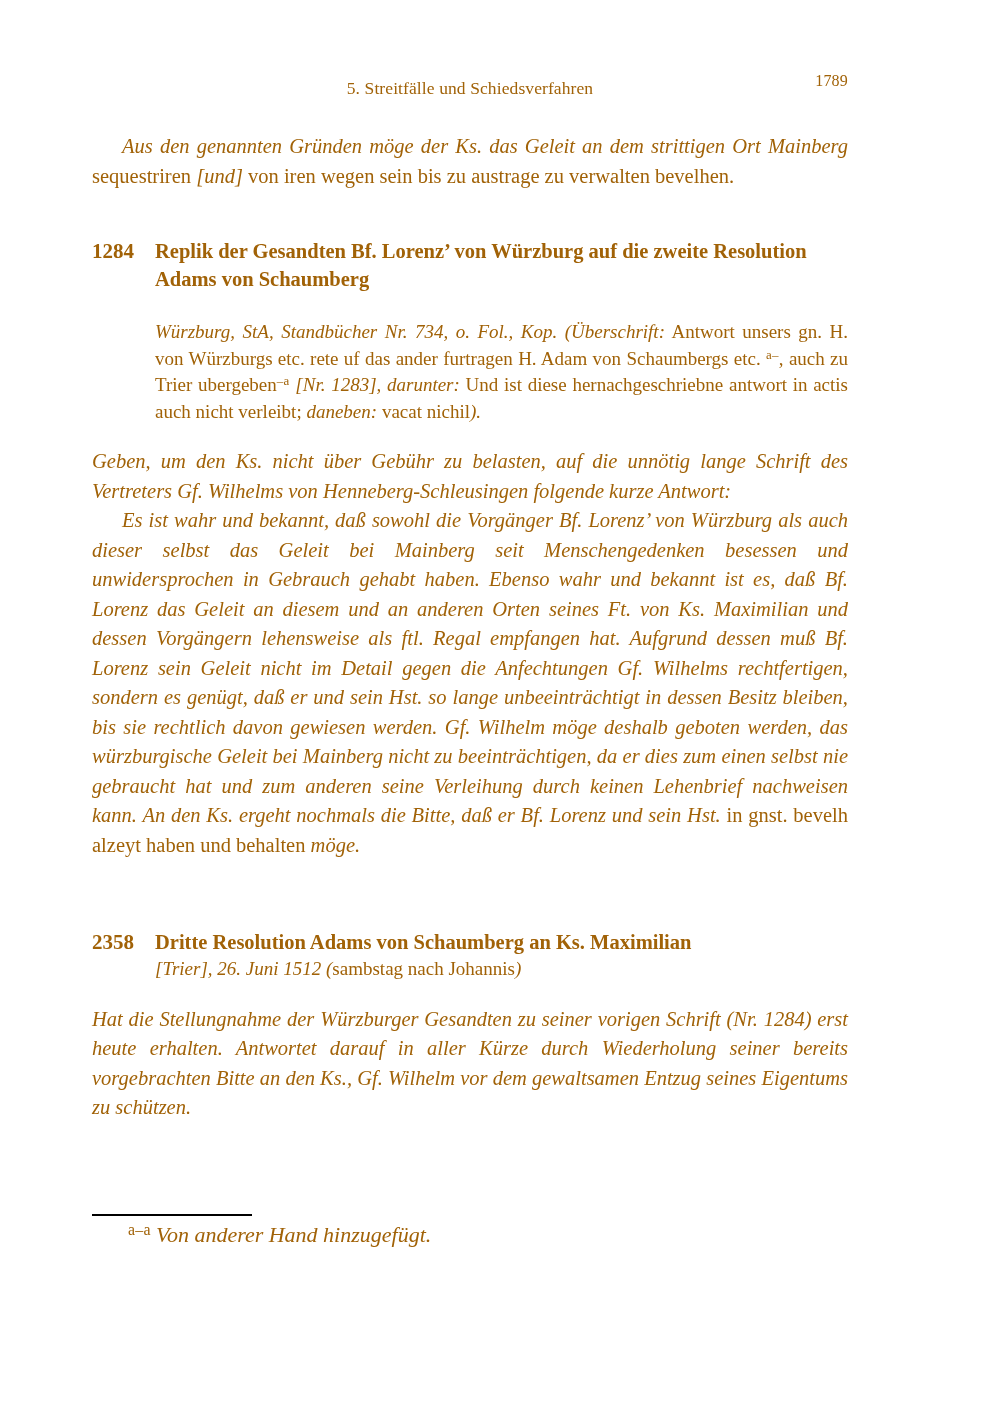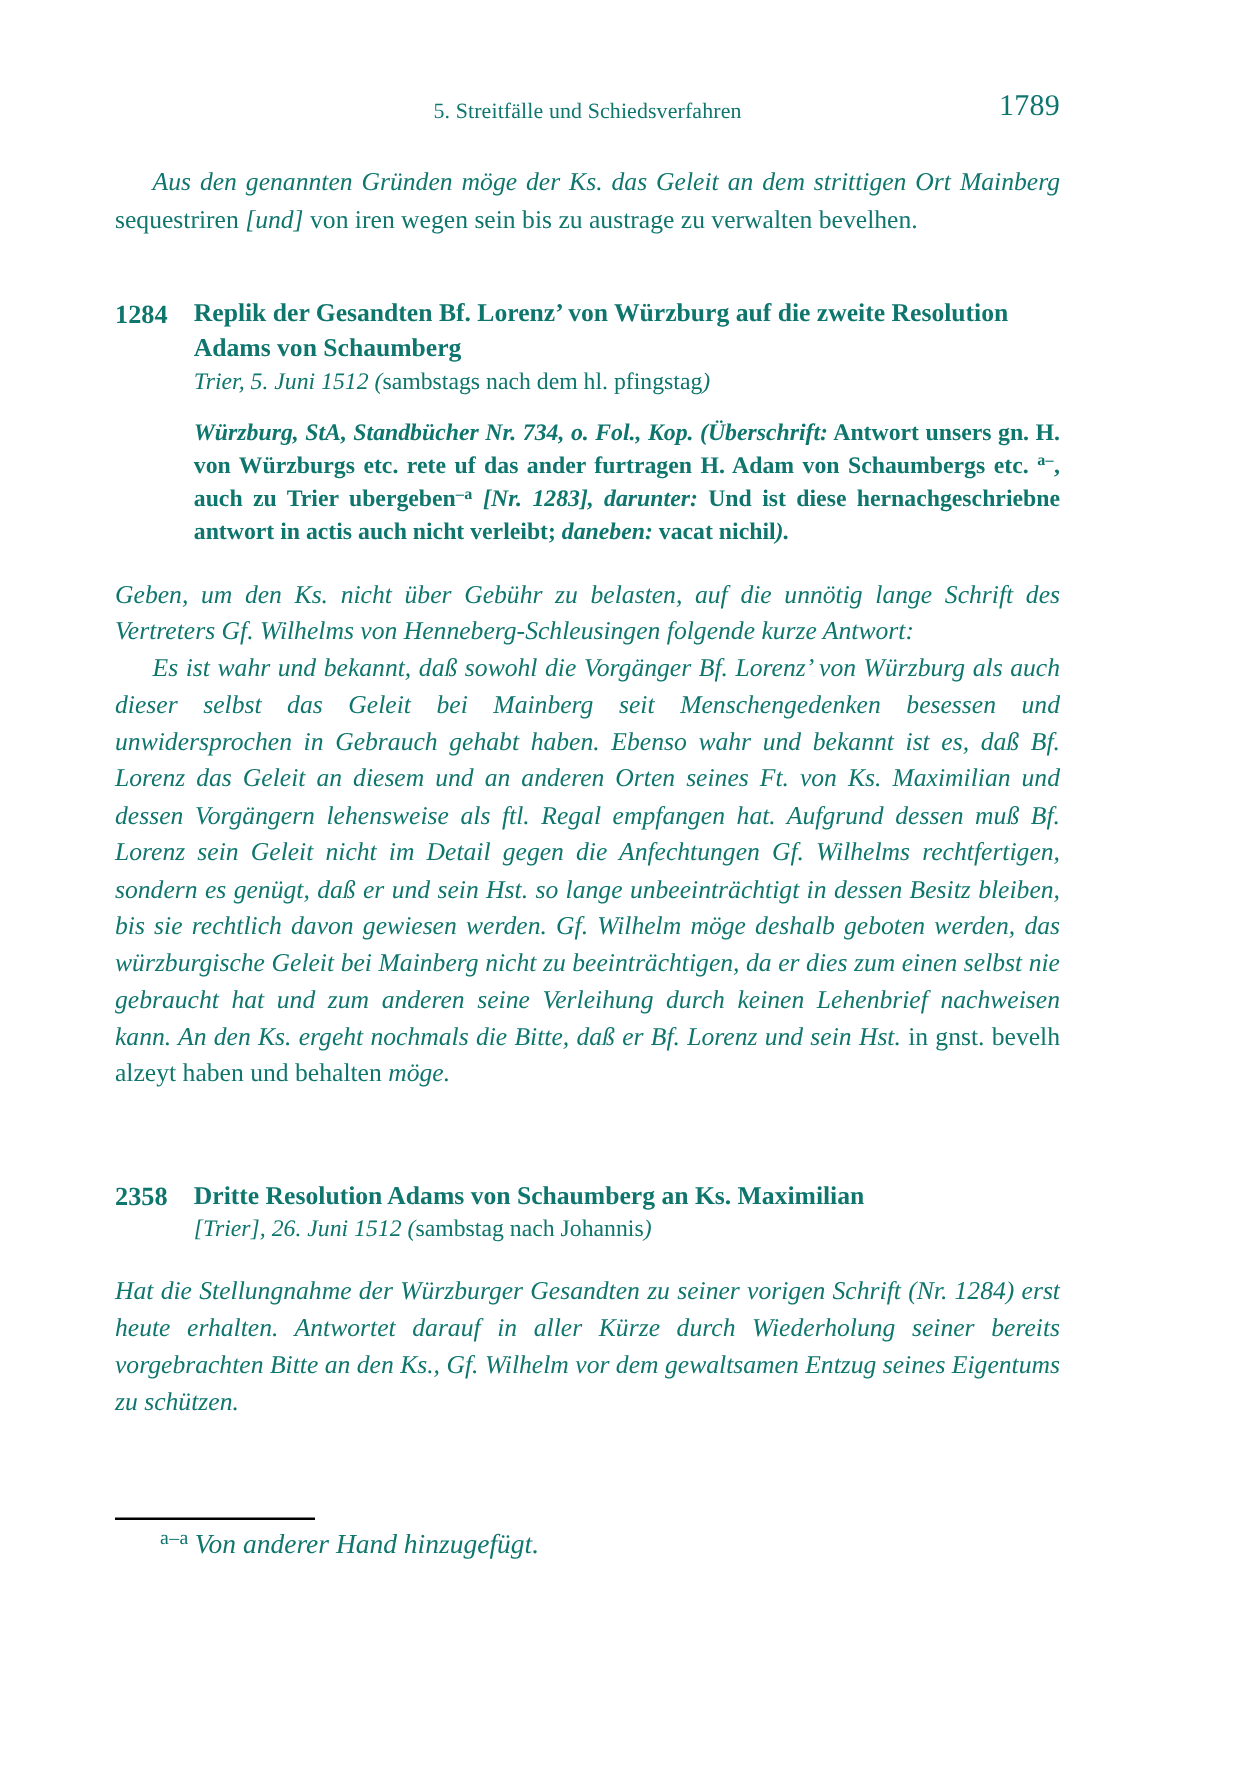--- a/index.html
+++ b/index.html
@@ -14,7 +14,7 @@
     background: #ffffff;
     margin: 0 auto;
     font-family: "Liberation Serif", "DejaVu Serif", serif;
-    color: #0f766e;
+    color: #a16207;
     overflow: hidden;
   }
 

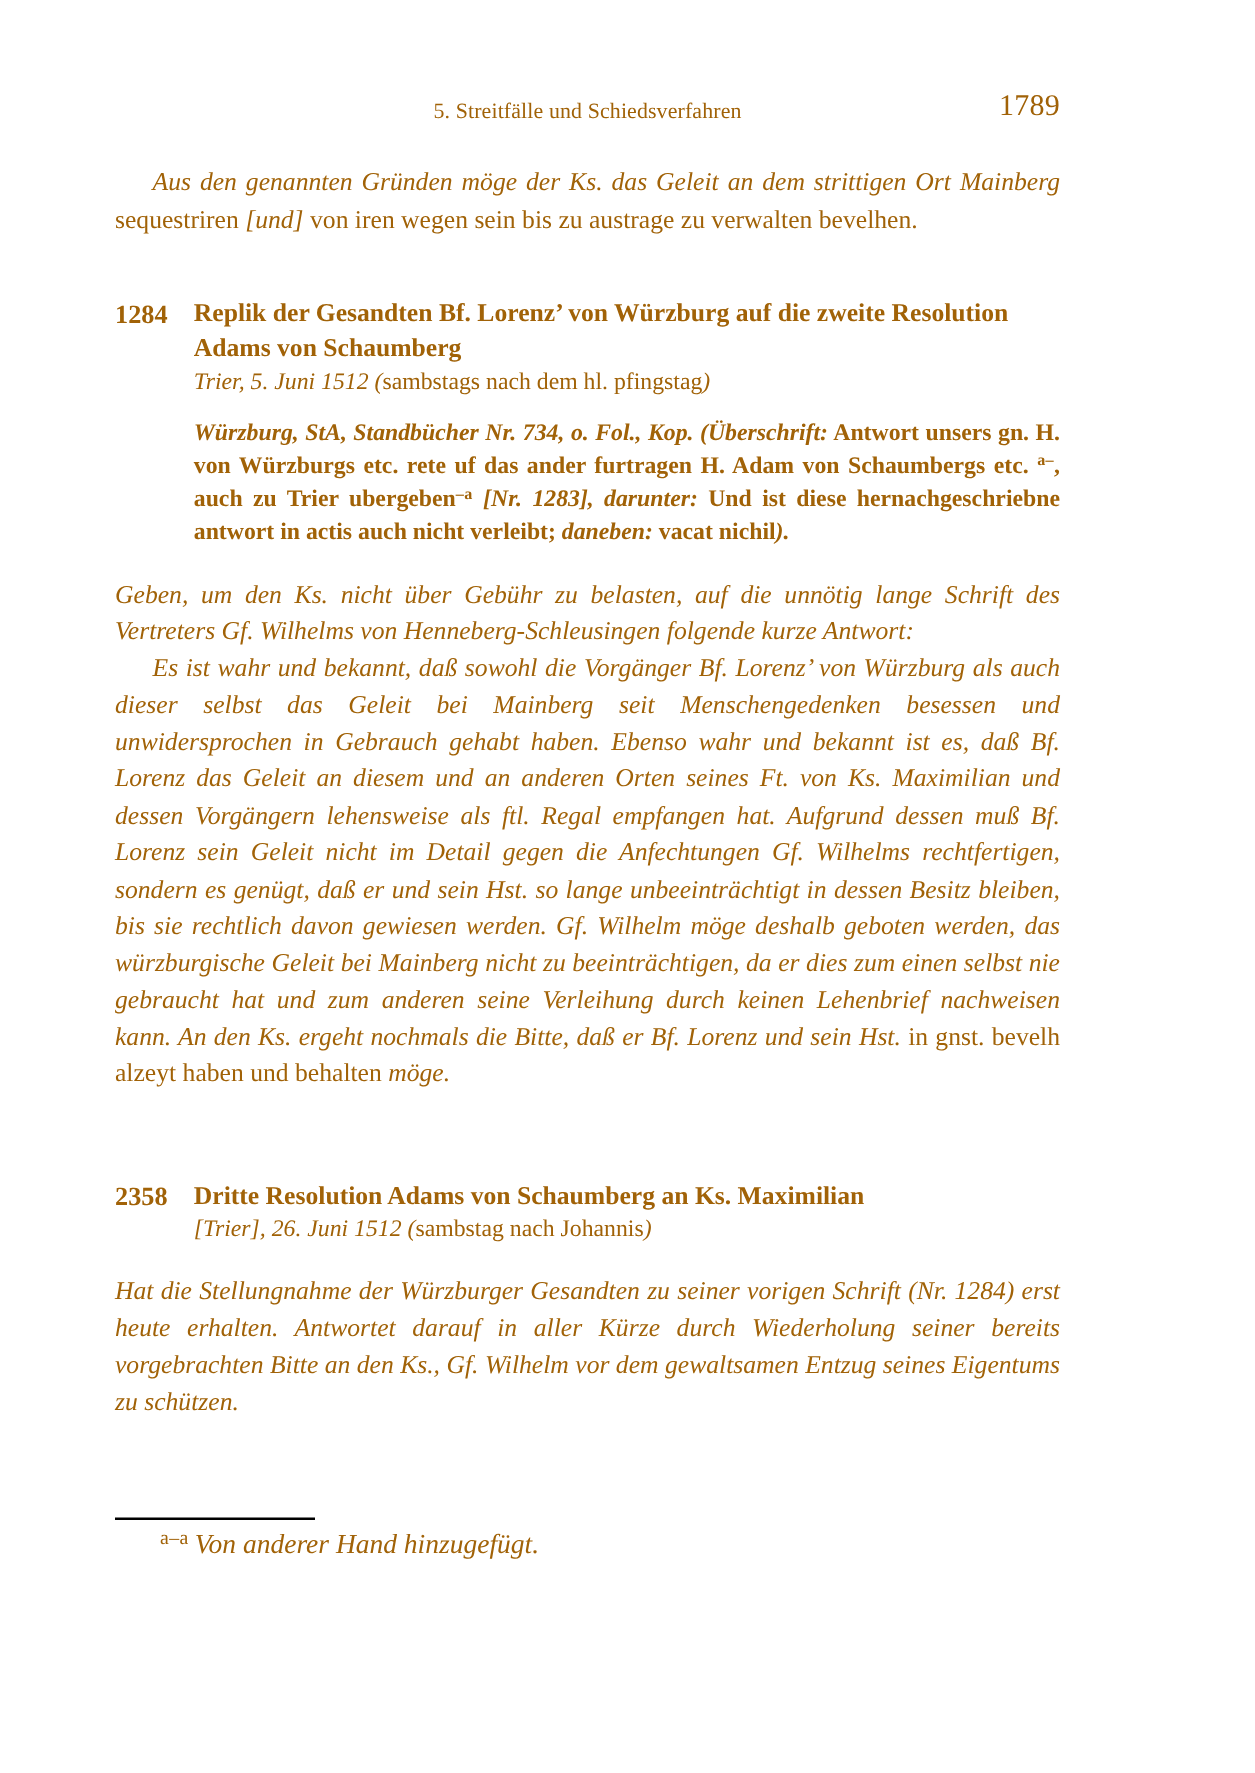--- a/index.html
+++ b/index.html
@@ -43,7 +43,7 @@
     position: absolute;
     right: 0;
     top: -6px;
-    font-size: 24px;
+    font-size: 16px;
     letter-spacing: 0.2px;
   }
 

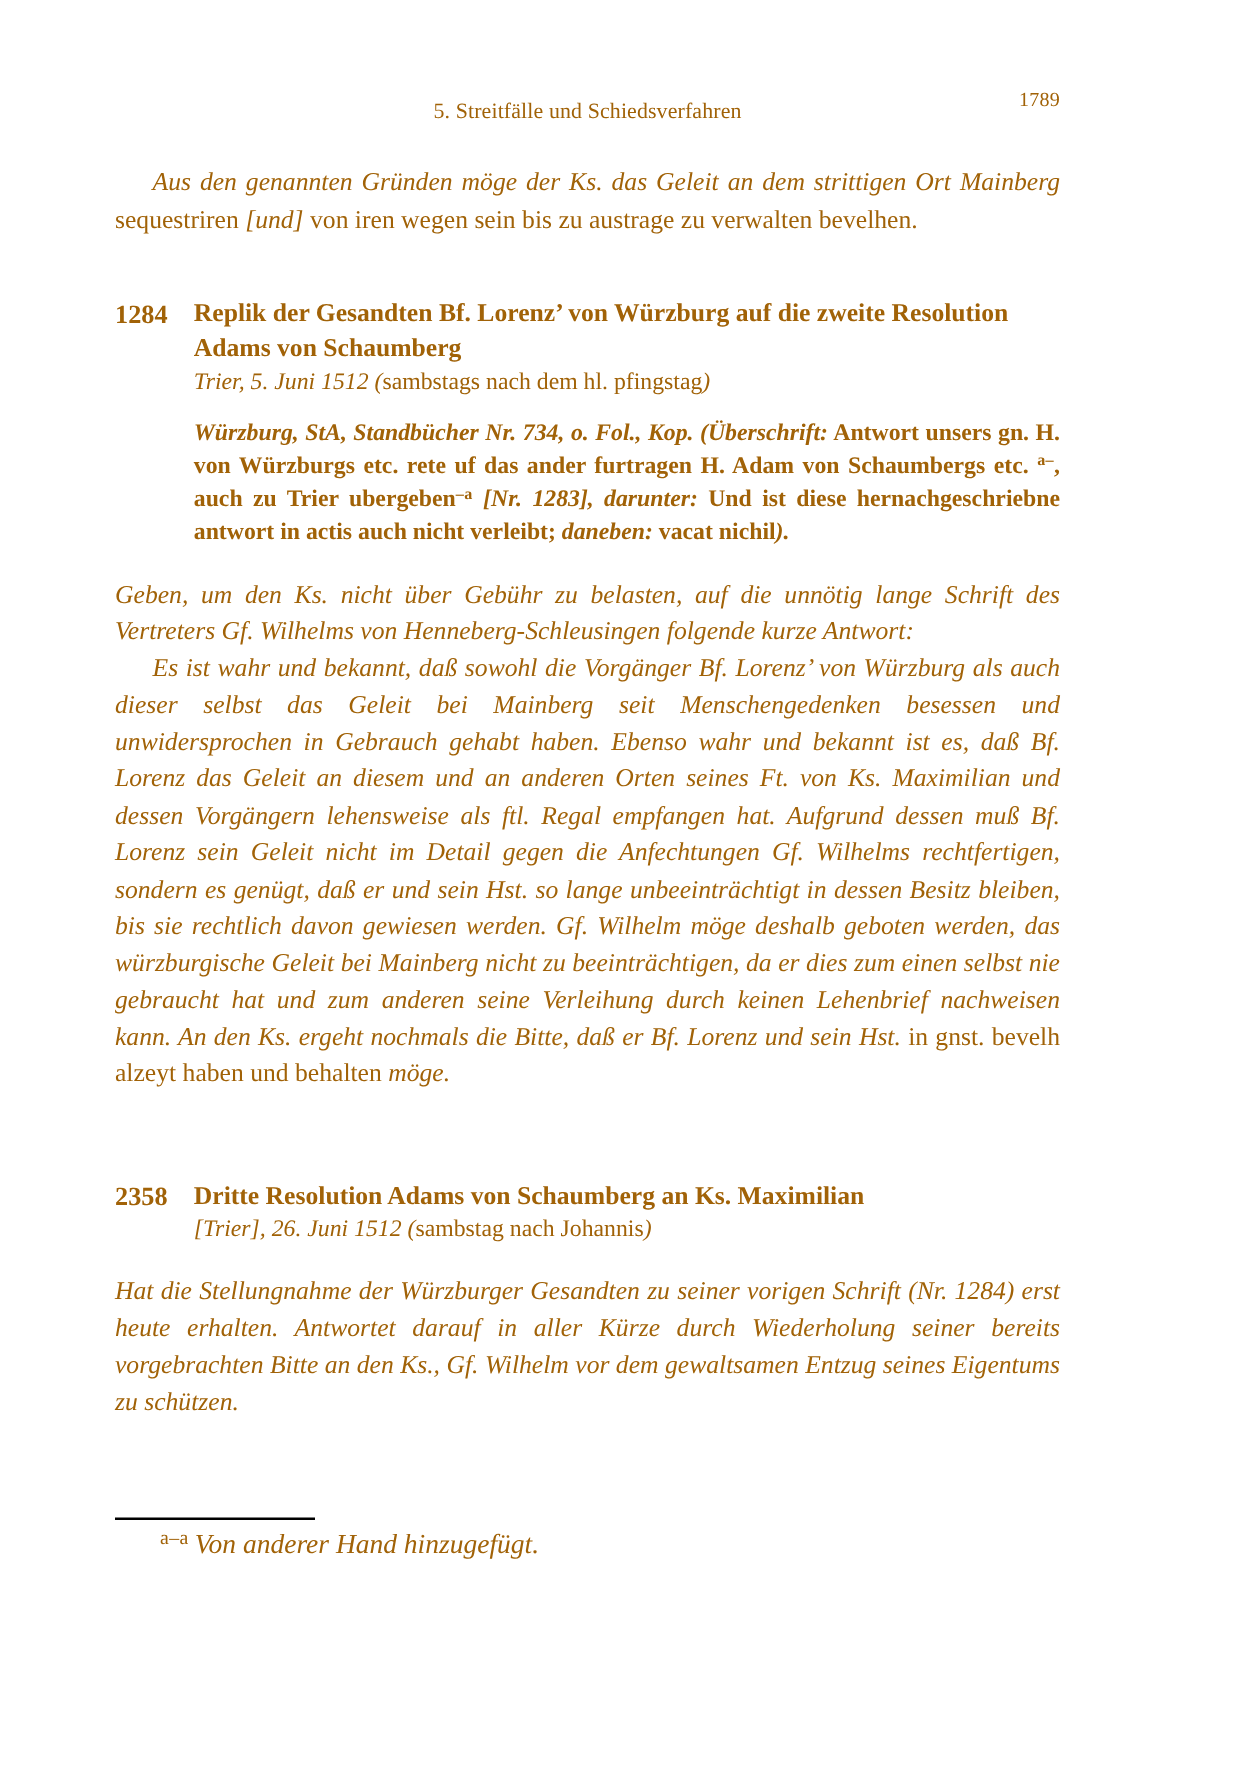--- a/index.html
+++ b/index.html
@@ -164,7 +164,6 @@
       </div>
 
       <div class="subblock">
-        <div class="dateline"><span class="italic">Trier, 5. Juni 1512 (</span><span class="roman">sambstags nach dem hl. pfingstag</span><span class="italic">)</span></div>
 
         <div class="sourceline"><span class="italic">Würzburg, StA, Standbücher Nr. 734, o. Fol., Kop. (Überschrift:</span><span class="roman"> Antwort unsers gn. H. von Würzburgs etc. rete uf das ander furtragen H. Adam von Schaumbergs etc. </span><sup class="mark">a–</sup><span class="roman">, auch zu Trier ubergeben</span><sup class="mark">–a</sup><span class="italic"> [Nr. 1283], darunter:</span><span class="roman"> Und ist diese hernachgeschriebne antwort in actis auch nicht verleibt;</span><span class="italic"> daneben:</span><span class="roman"> vacat nichil</span><span class="italic">).</span></div>
       </div>

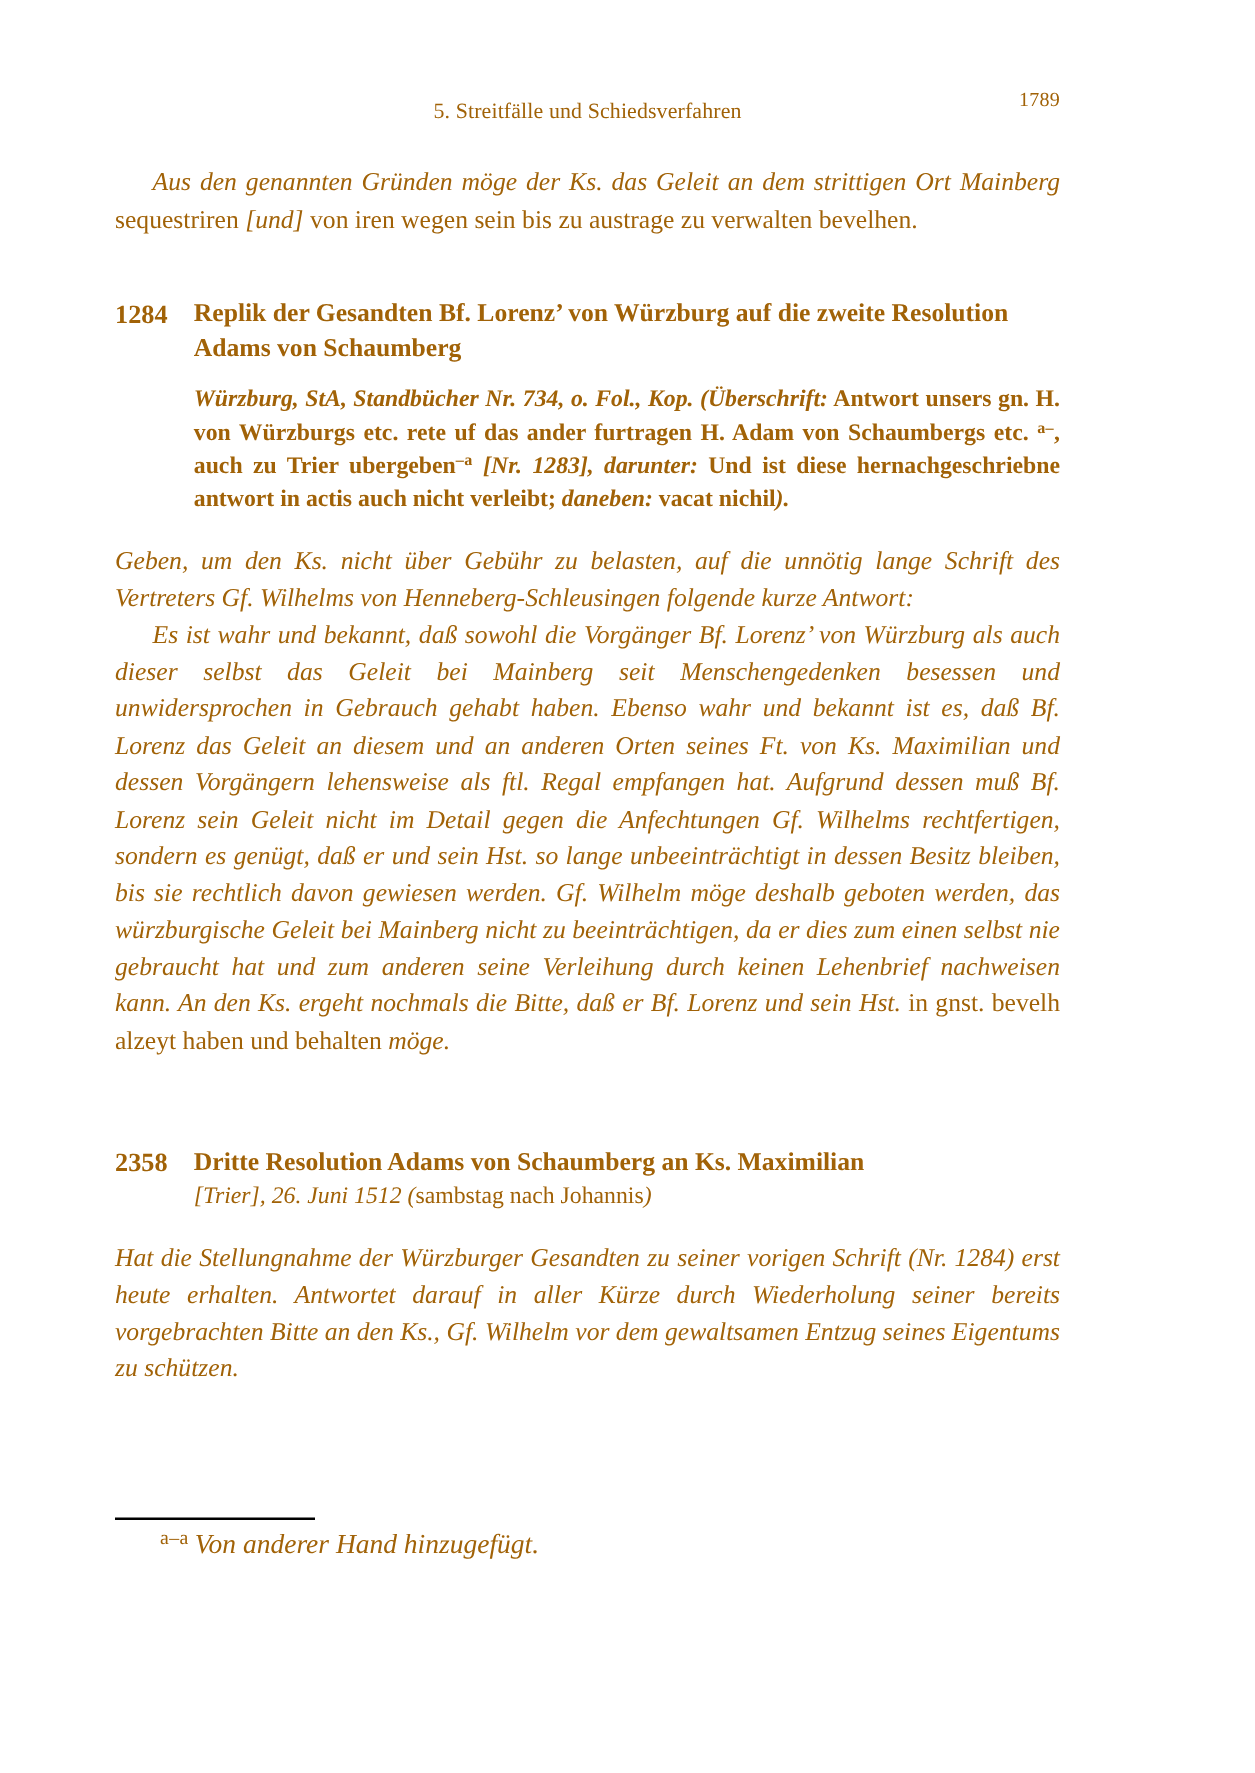--- a/index.html
+++ b/index.html
@@ -98,9 +98,8 @@
     font-style: italic;
   }
   .sourceline {
-    margin-top: 14px;
+    margin-top: 26px;
     font-style: italic;
-    font-weight: bold;
   }
 
   sup.mark {

